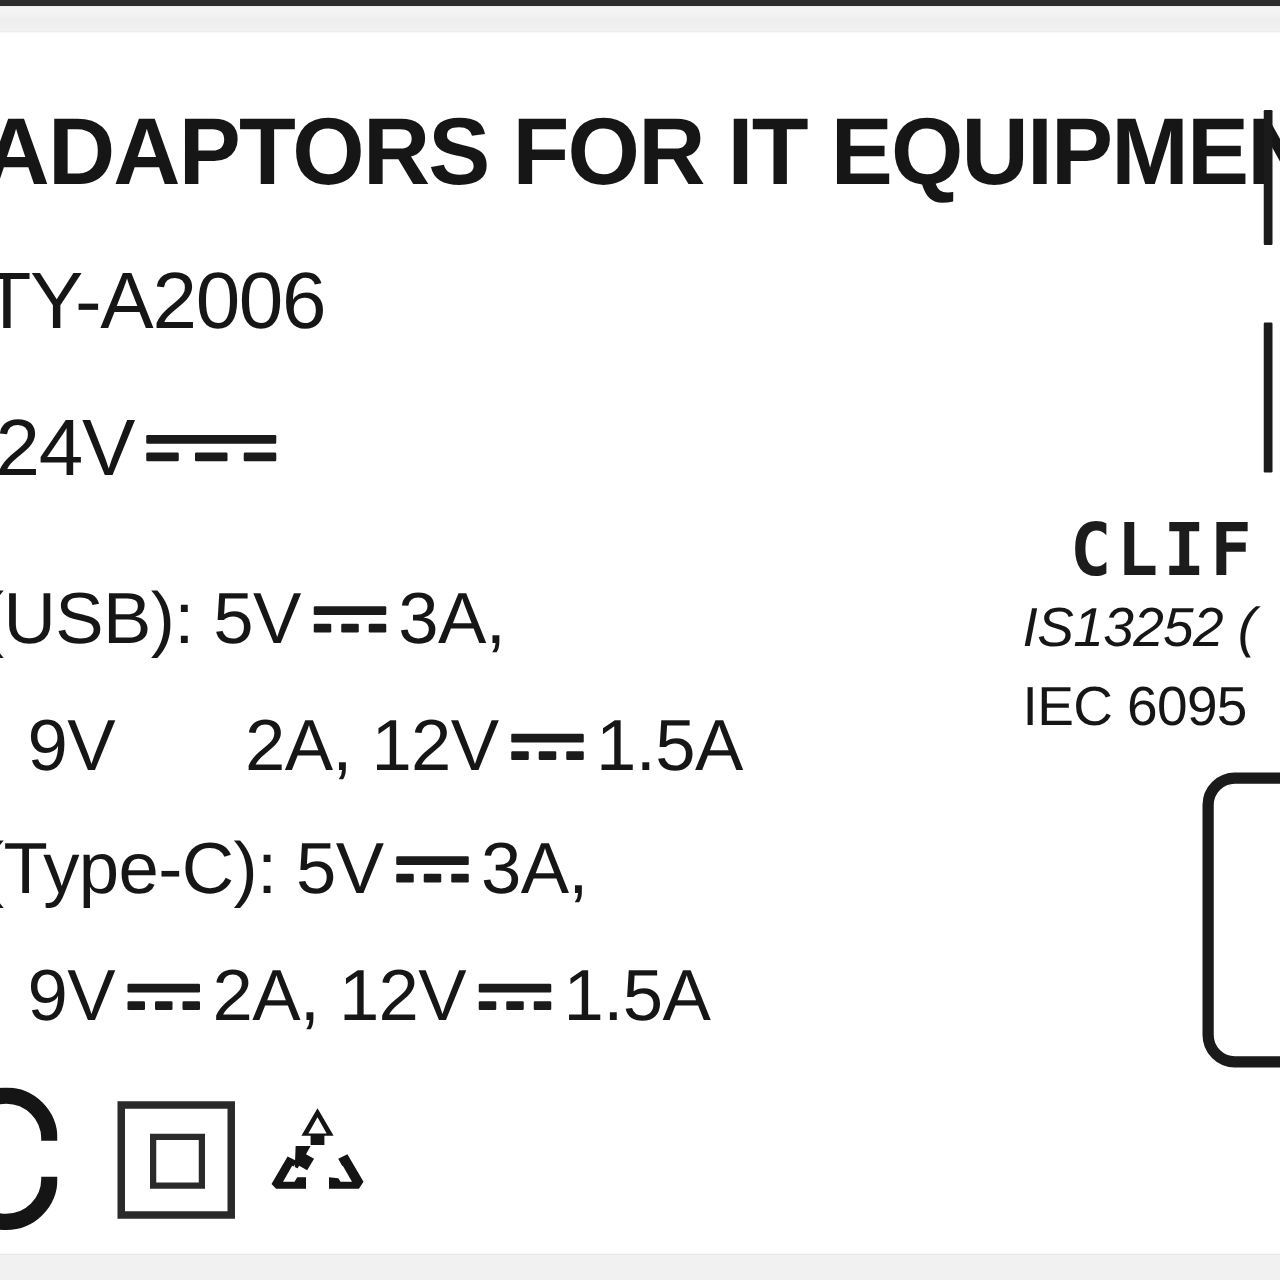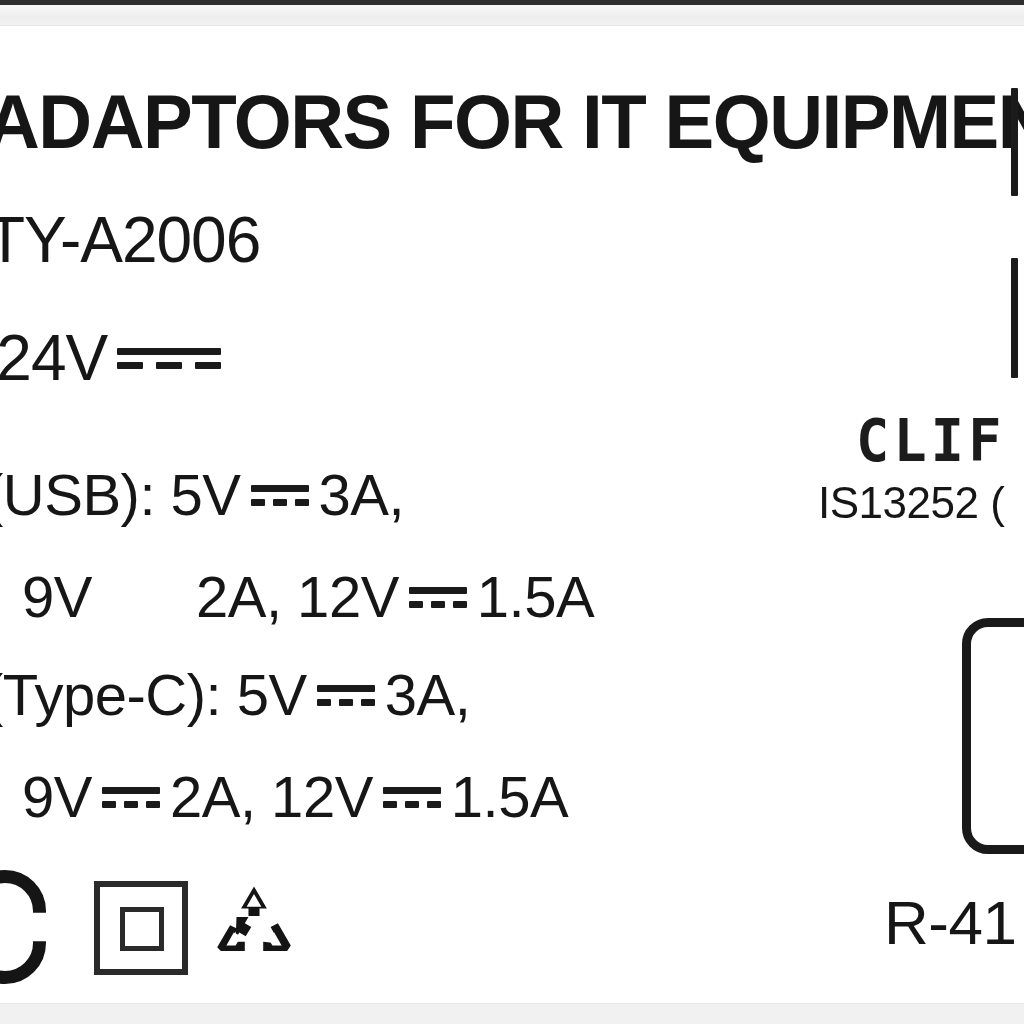--- a/index.html
+++ b/index.html
@@ -149,6 +149,7 @@
     font-size: 44px;
     font-weight: 400;
     letter-spacing: -0.5px;
+    font-style: italic;
   }
   .cert-line2 {
     left: 818px;

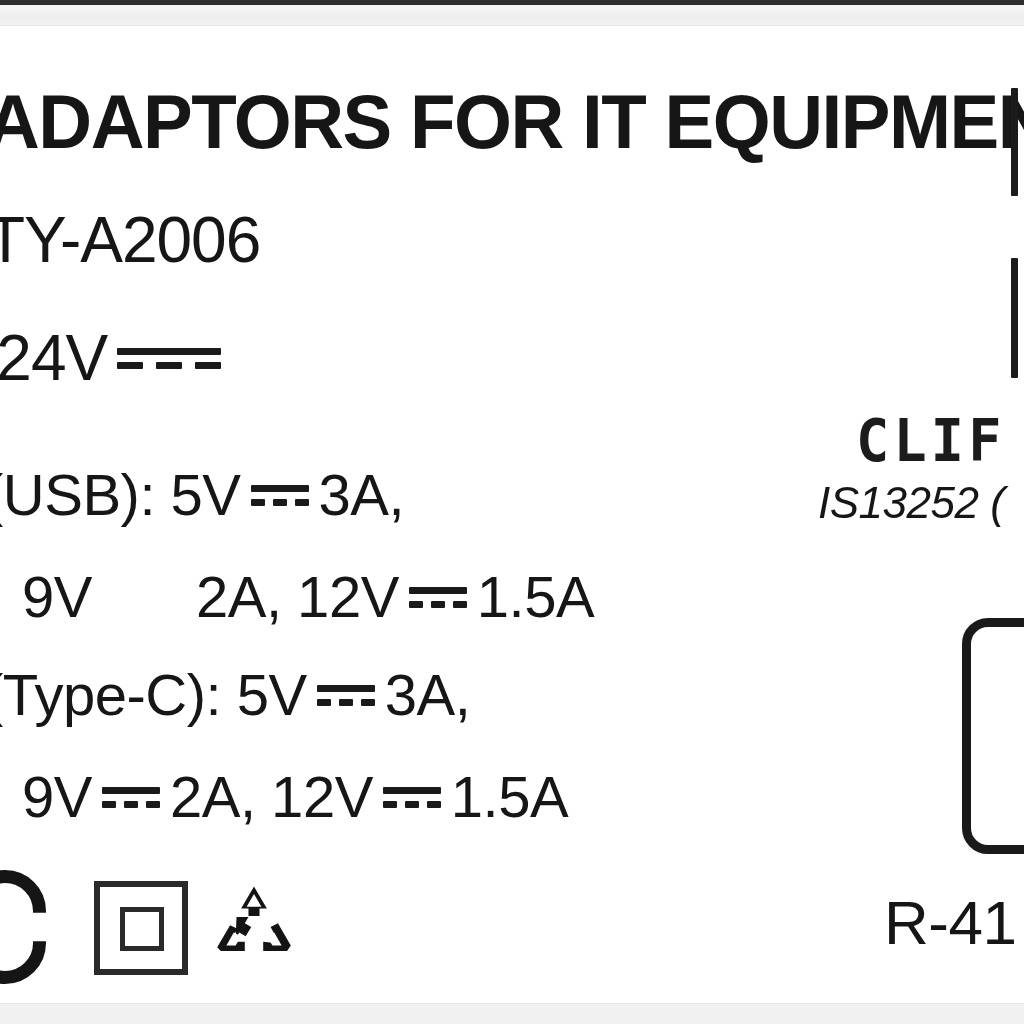--- a/index.html
+++ b/index.html
@@ -348,6 +348,7 @@
 
   <div class="ltext clif-logo">CLIF</div>
   <div class="ltext cert-line1">IS13252 (</div>
+  <div class="ltext cert-line2">IEC 6095</div>
 
   <div class="divider divider-1"></div>
   <div class="divider divider-2"></div>

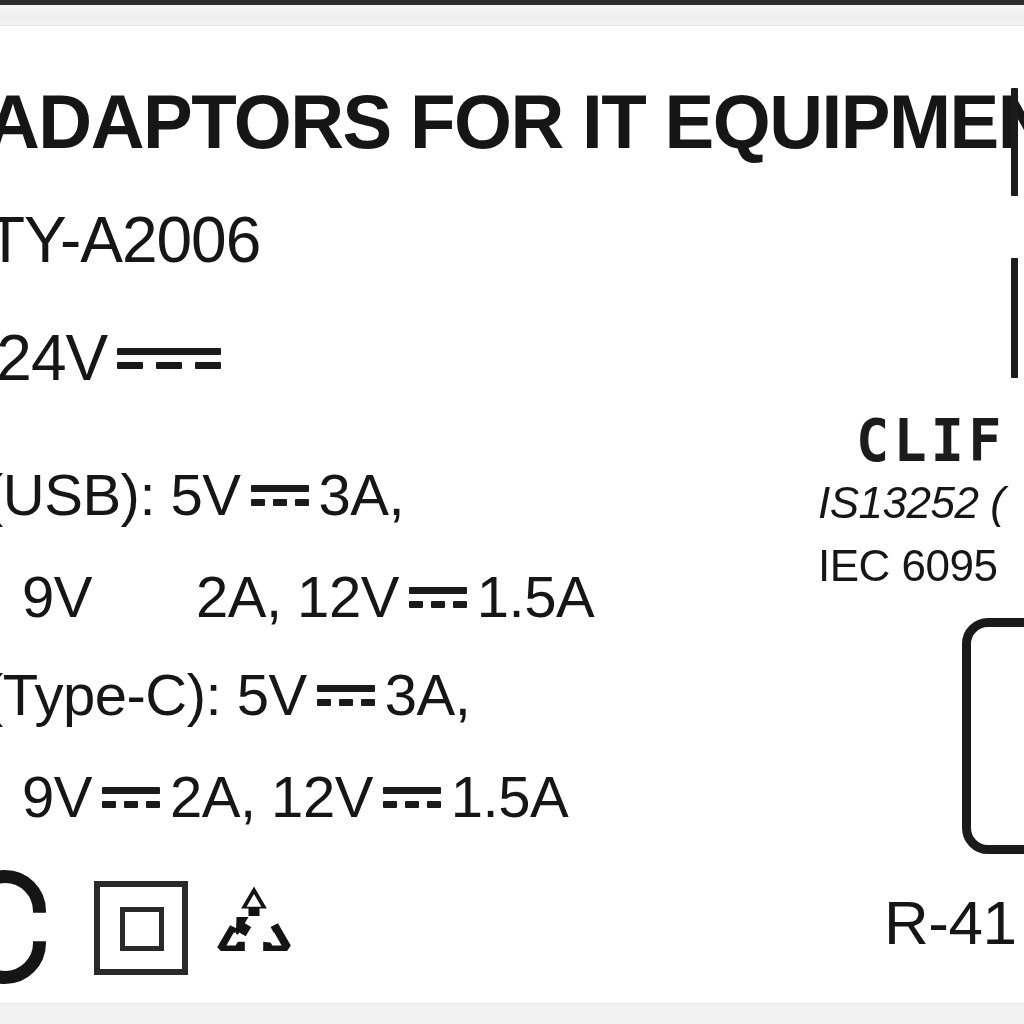--- a/index.html
+++ b/index.html
@@ -379,7 +379,6 @@
     </svg>
   </div>
 
-  <div class="ltext rcode">R-41</div>
 
 </div>
 

